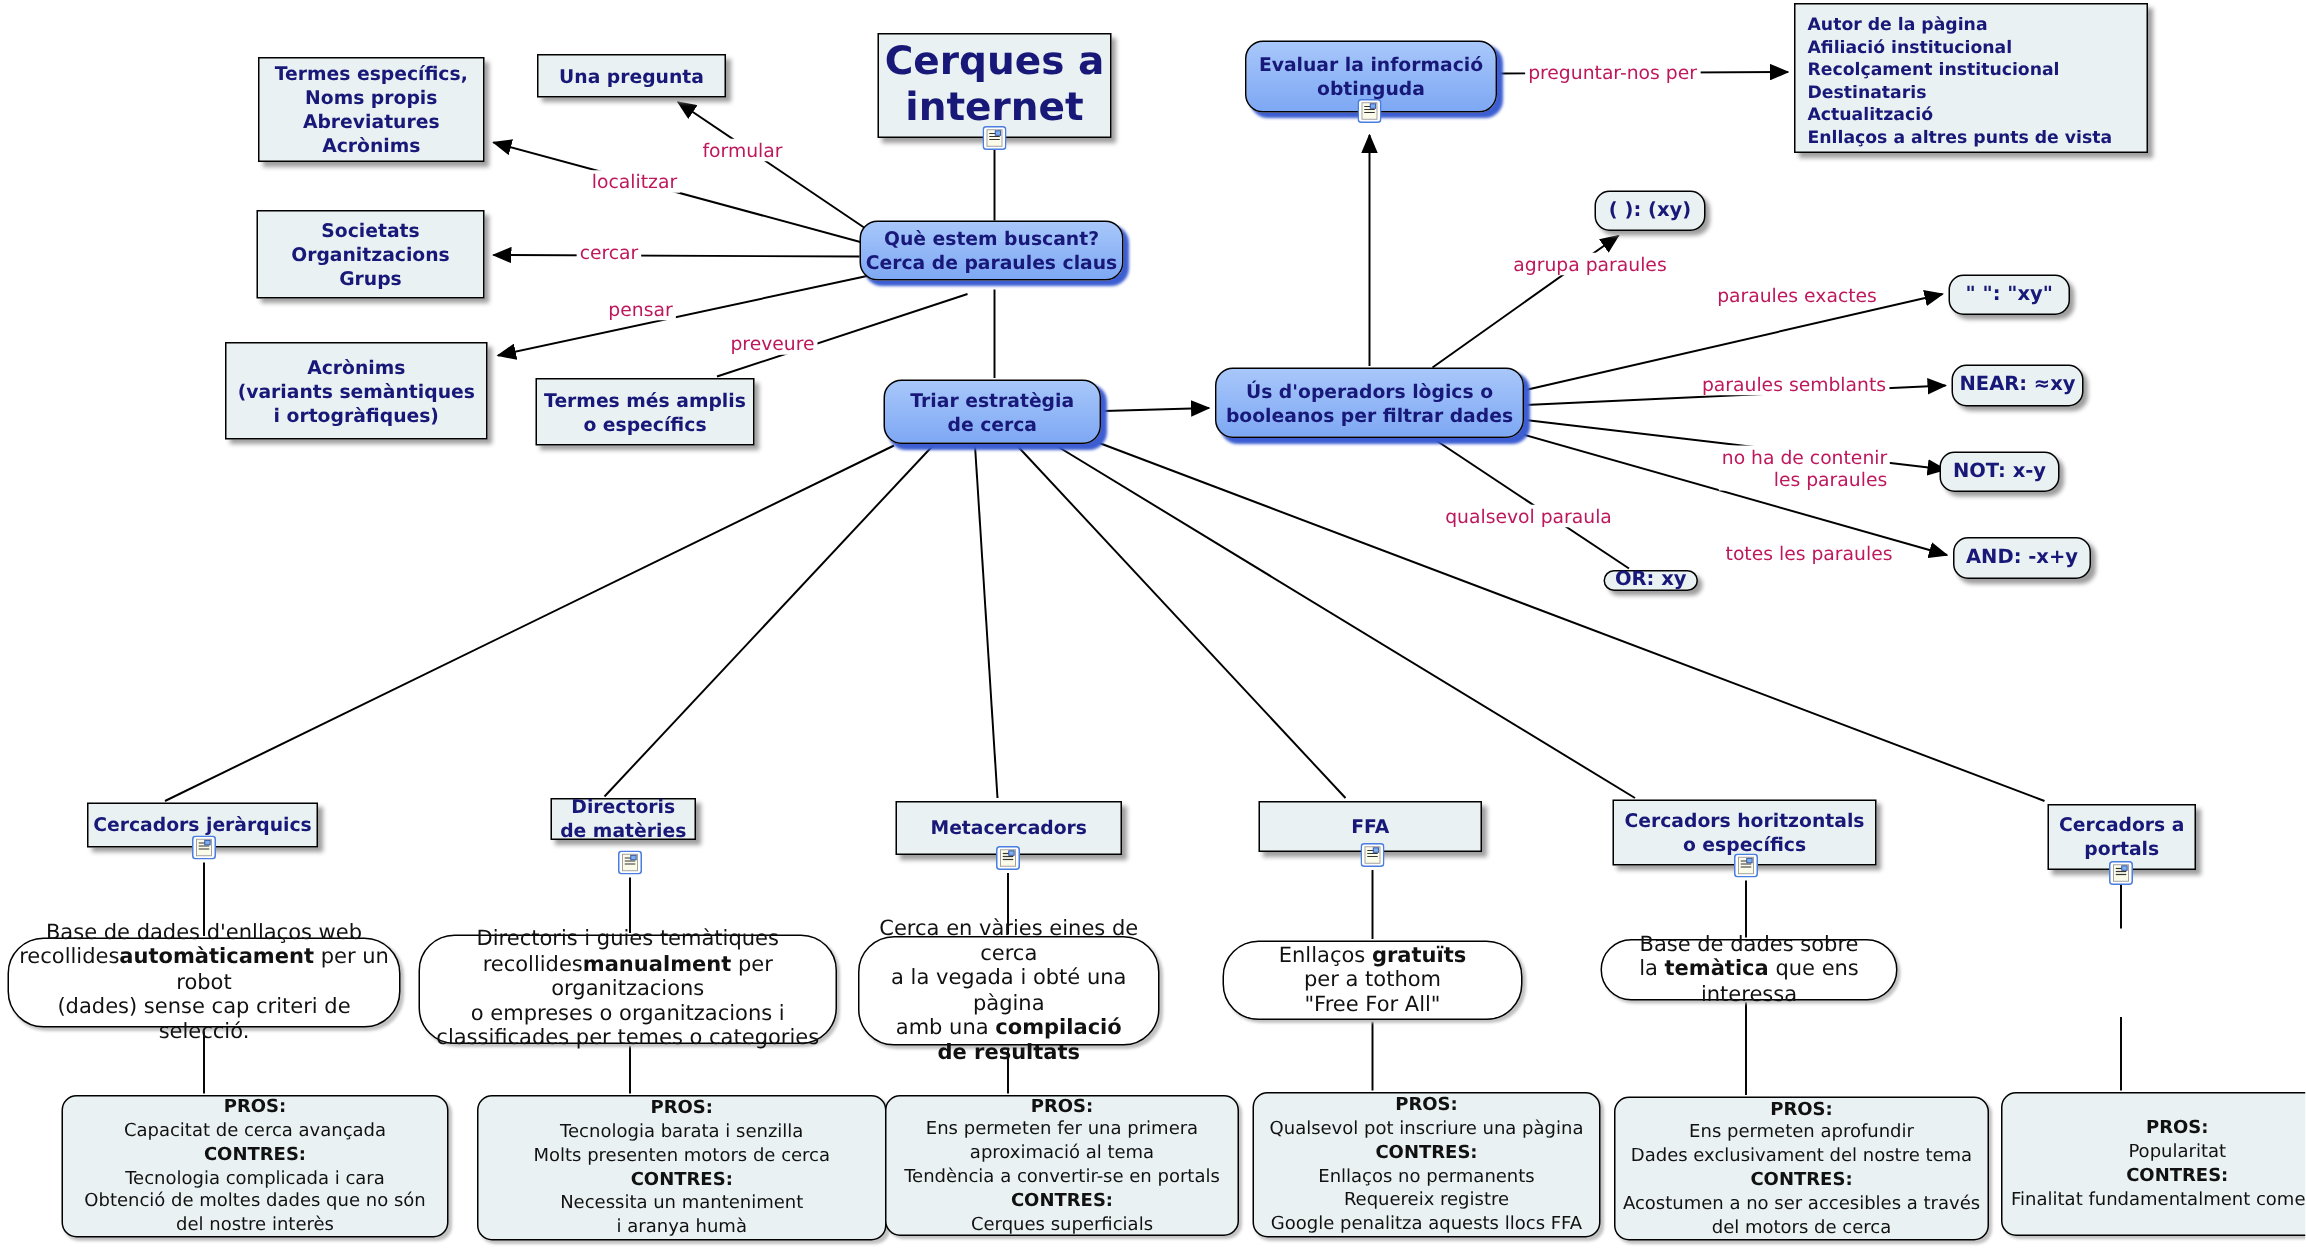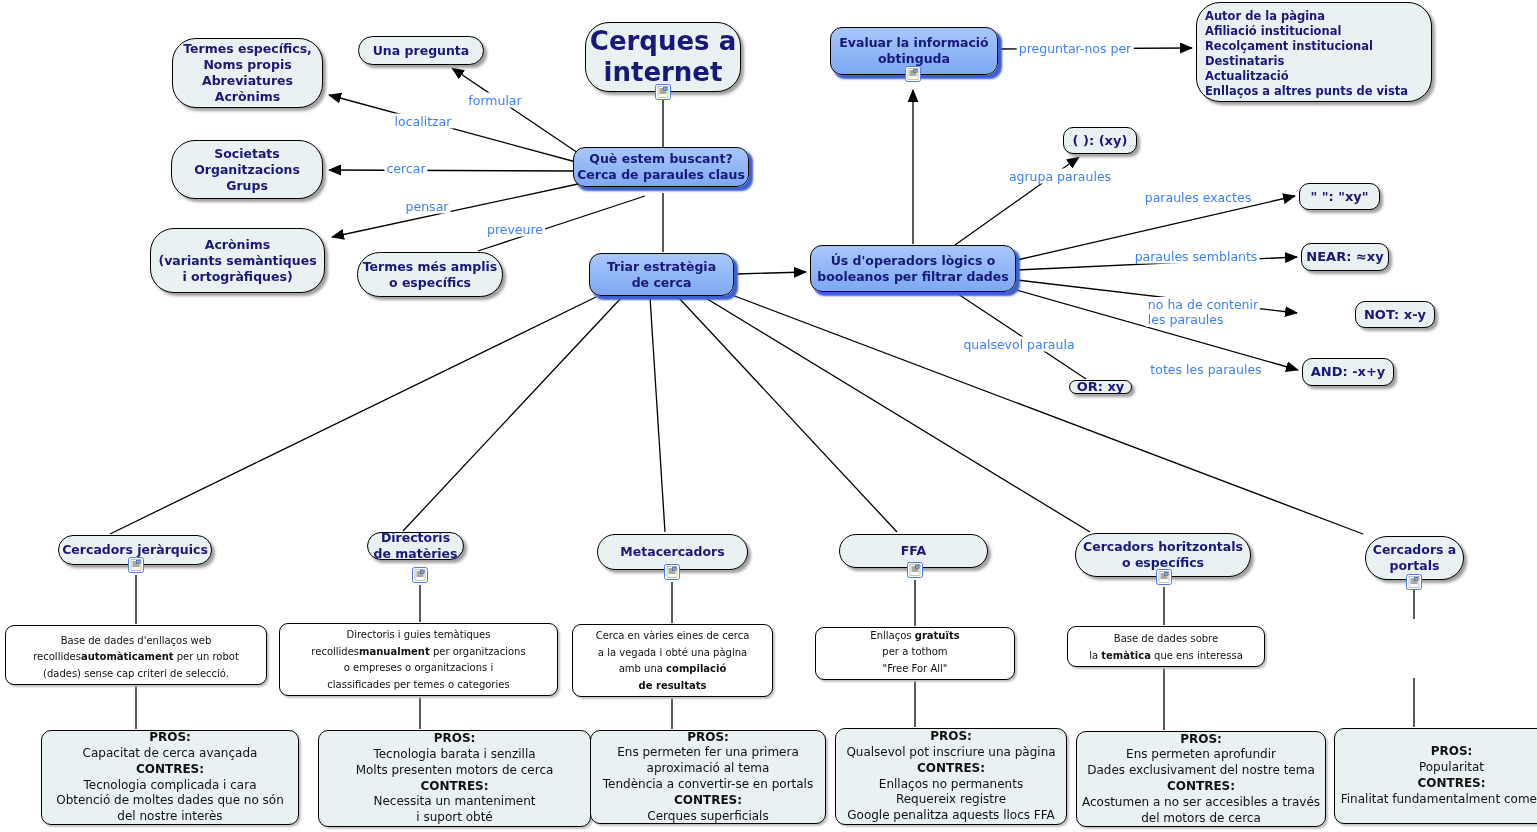--- a/index.html
+++ b/index.html
@@ -9,7 +9,7 @@
   .node{position:absolute;box-sizing:border-box;border:1.4px solid #000;display:flex;
         align-items:center;justify-content:center;text-align:center;white-space:pre;
         font-weight:bold;color:#181878;z-index:1;font-size:12.5px;line-height:16px;}
-  .light{background:#e9f1f2;border-radius:24px;box-shadow:3px 3px 3px #9f9f9f;}
+  .light{background:#e9f1f2;border-radius:0;box-shadow:3px 3px 3px #9f9f9f;}
   .blue{background:linear-gradient(180deg,#a8c7fa,#7ea8f4);border-radius:12px;
         box-shadow:3.5px 3.5px 2px #3c5ed2;}
   .opbox{border-radius:10px;font-size:13px;}

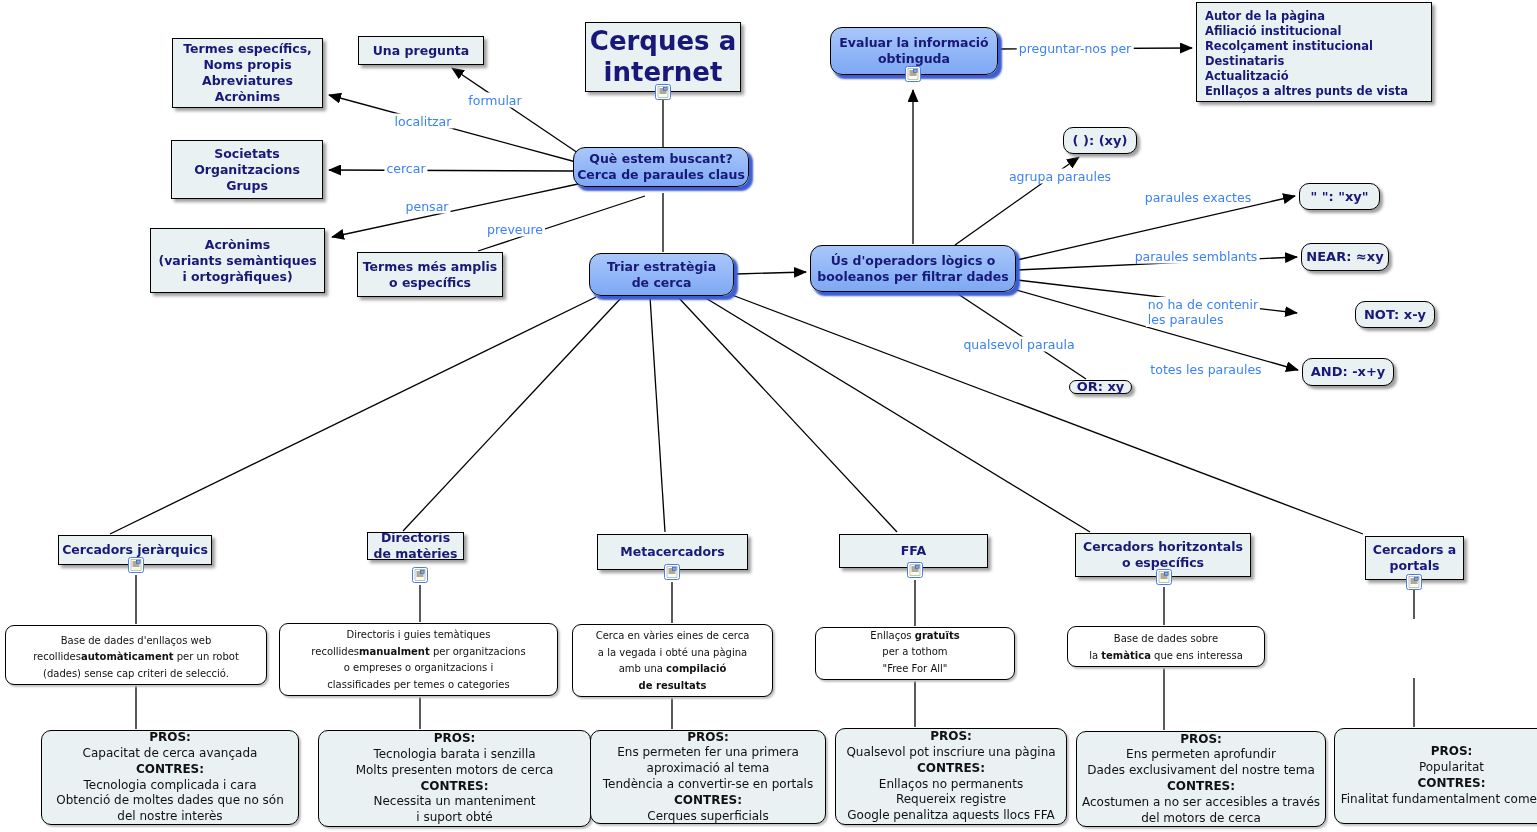--- a/index.html
+++ b/index.html
@@ -24,8 +24,8 @@
   .title-node{font-size:26px;line-height:31px;}
   .listbox{align-items:flex-start;justify-content:flex-start;flex-direction:column;
         text-align:left;padding:6px 8px;font-size:11.5px;line-height:15px;}
-  .edge-label{position:absolute;transform:translate(-50%,-50%);background:#fff;color:#3b82f6;
-        font-size:12.5px;line-height:15px;white-space:pre;text-align:left;z-index:2;padding:0 2px;}
+  .edge-label{position:absolute;transform:translate(-50%,-50%);background:#fff;color:#be185d;
+        font-size:12.5px;line-height:15px;white-space:pre;text-align:right;z-index:2;padding:0 2px;}
   .icon{position:absolute;width:16px;height:16px;z-index:3;line-height:0;}
   b{font-weight:bold;}
 </style>

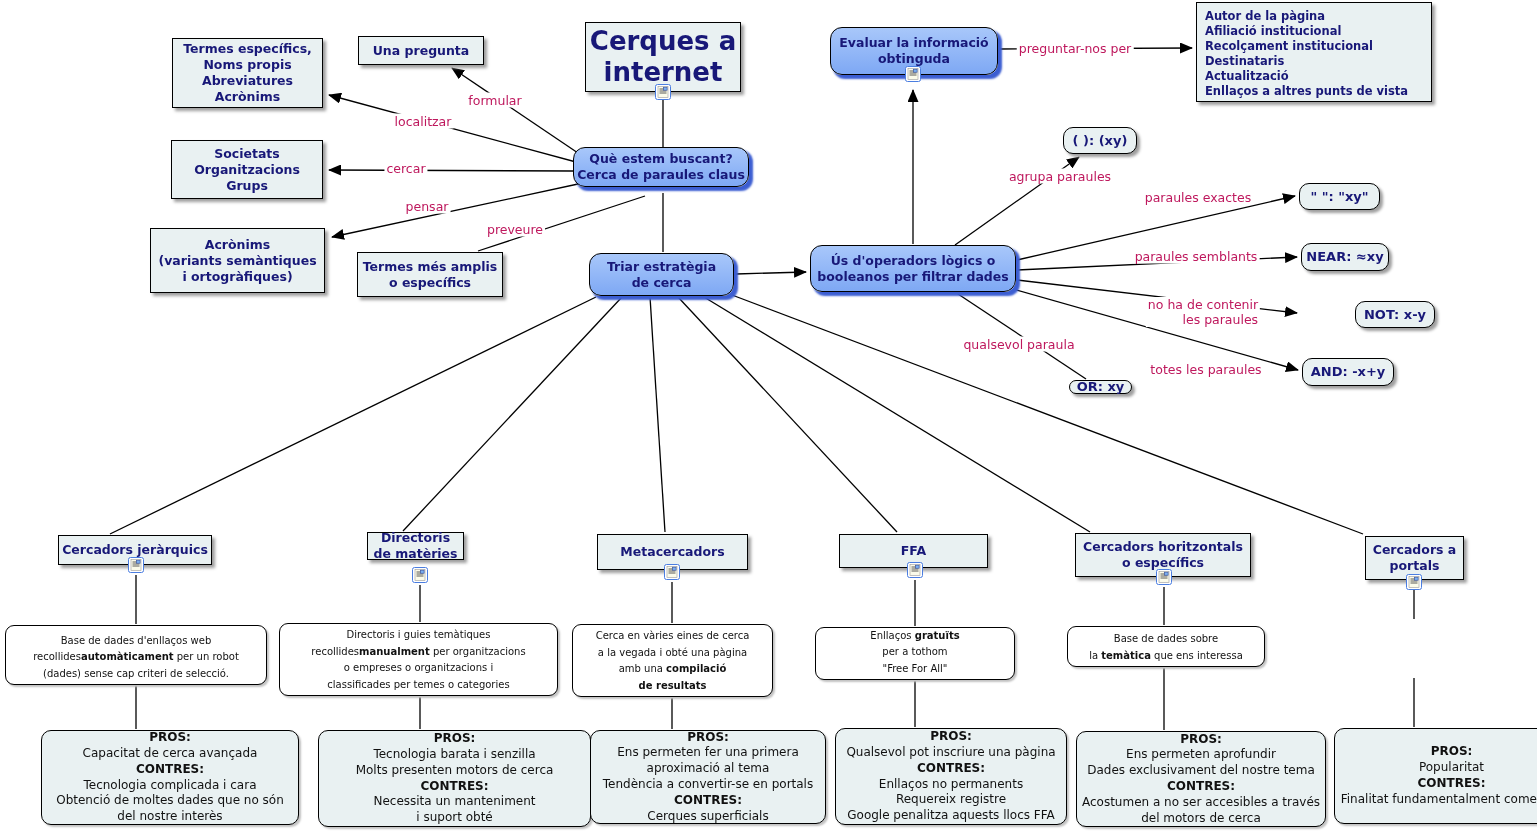--- a/index.html
+++ b/index.html
@@ -131,7 +131,7 @@
   <div class="node light opbox" style="left:1063px;top:127px;width:74px;height:27px">( ): (xy)</div>
   <div class="node light opbox" style="left:1299px;top:183px;width:81px;height:27px">" ": "xy"</div>
   <div class="node light opbox" style="left:1301px;top:243px;width:88px;height:28px">NEAR: ≈xy</div>
-  <div class="node light opbox" style="left:1355px;top:301px;width:80px;height:27px">NOT: x-y</div>
+  <div class="node light opbox" style="left:1293px;top:301px;width:80px;height:27px">NOT: x-y</div>
   <div class="node light opbox" style="left:1302px;top:358px;width:92px;height:28px">AND: -x+y</div>
   <div class="node light opbox" style="left:1069px;top:380px;width:63px;height:14px">OR: xy</div>
 

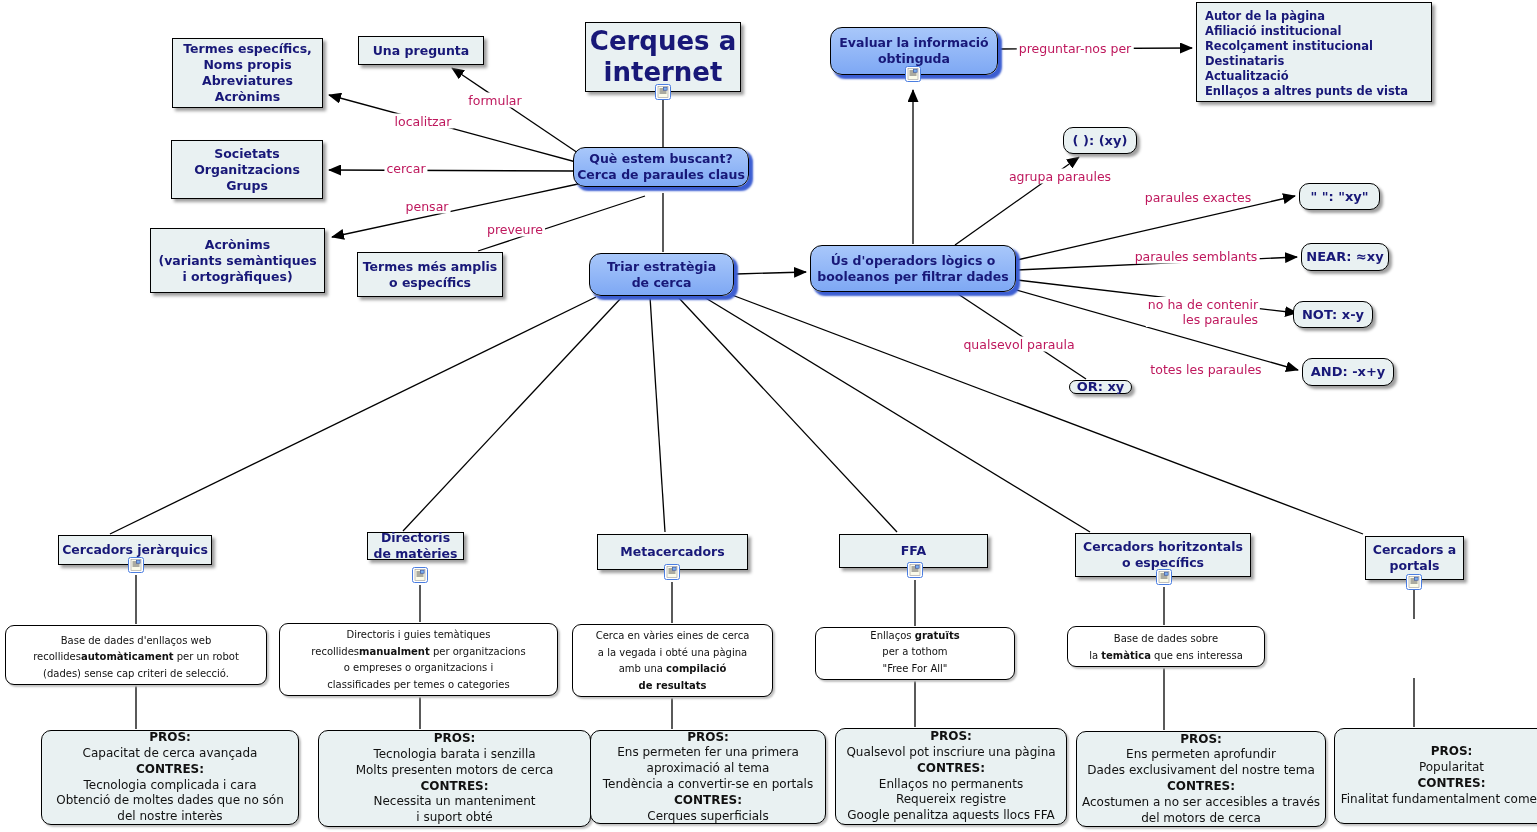--- a/index.html
+++ b/index.html
@@ -13,9 +13,9 @@
   .blue{background:linear-gradient(180deg,#a8c7fa,#7ea8f4);border-radius:12px;
         box-shadow:3.5px 3.5px 2px #3c5ed2;}
   .opbox{border-radius:10px;font-size:13px;}
-  .whitebox{position:absolute;box-sizing:border-box;border:1.3px solid #000;border-radius:9px;
-        background:#fff;color:#111;font-weight:normal;display:flex;align-items:flex-end;
-        justify-content:center;text-align:center;font-size:10px;line-height:16.5px;
+  .whitebox{position:absolute;box-sizing:border-box;border:1.3px solid #000;border-radius:24px;
+        background:#fff;color:#111;font-weight:normal;display:flex;align-items:center;
+        justify-content:center;text-align:center;font-size:14px;line-height:16.5px;
         z-index:1;box-shadow:2px 2px 2px #c2c2c2;padding:2px;}
   .prosbox{position:absolute;box-sizing:border-box;border:1.3px solid #000;border-radius:10px;
         background:#e9f1f2;color:#111;font-weight:normal;display:flex;align-items:center;

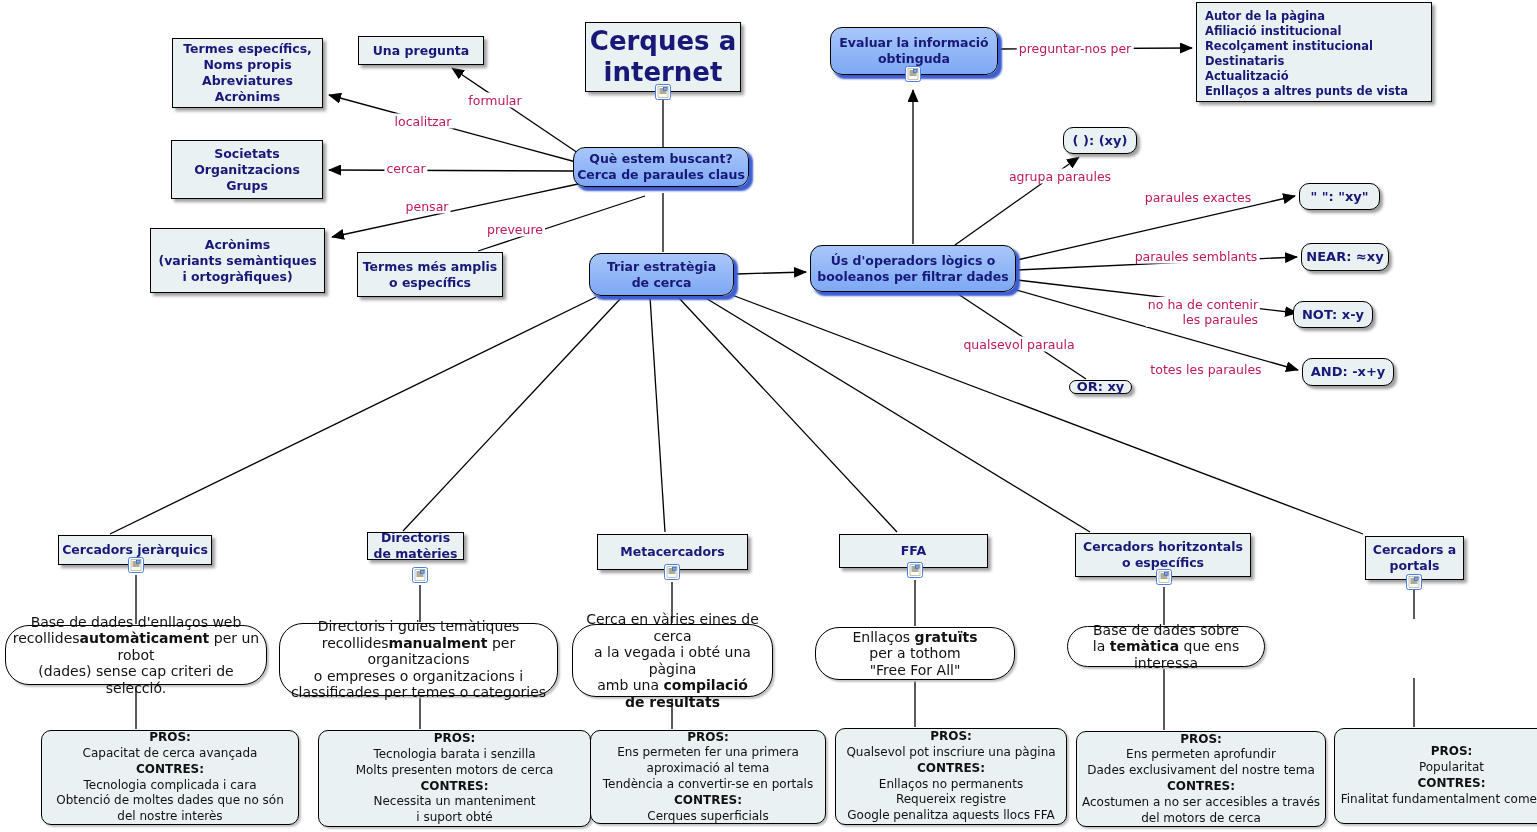--- a/index.html
+++ b/index.html
@@ -165,7 +165,7 @@
       <div><b>PROS:</b><br><span>Capacitat de cerca avançada</span><br><b>CONTRES:</b><br><span>Tecnologia complicada i cara</span><br><span>Obtenció de moltes dades que no són</span><br><span>del nostre interès</span></div>
     </div>
   <div class="prosbox" style="left:284px;top:730px;width:273px;height:97px">
-      <div><b>PROS:</b><br><span>Tecnologia barata i senzilla</span><br><span>Molts presenten motors de cerca</span><br><b>CONTRES:</b><br><span>Necessita un manteniment</span><br><span>i suport obté</span></div>
+      <div><b>PROS:</b><br><span>Tecnologia barata i senzilla</span><br><span>Molts presenten motors de cerca</span><br><b>CONTRES:</b><br><span>Necessita un manteniment</span><br><span>i aranya humà</span></div>
     </div>
   <div class="prosbox" style="left:556px;top:730px;width:236px;height:94px">
       <div><b>PROS:</b><br><span>Ens permeten fer una primera</span><br><span>aproximació al tema</span><br><span>Tendència a convertir-se en portals</span><br><b>CONTRES:</b><br><span>Cerques superficials</span></div>

